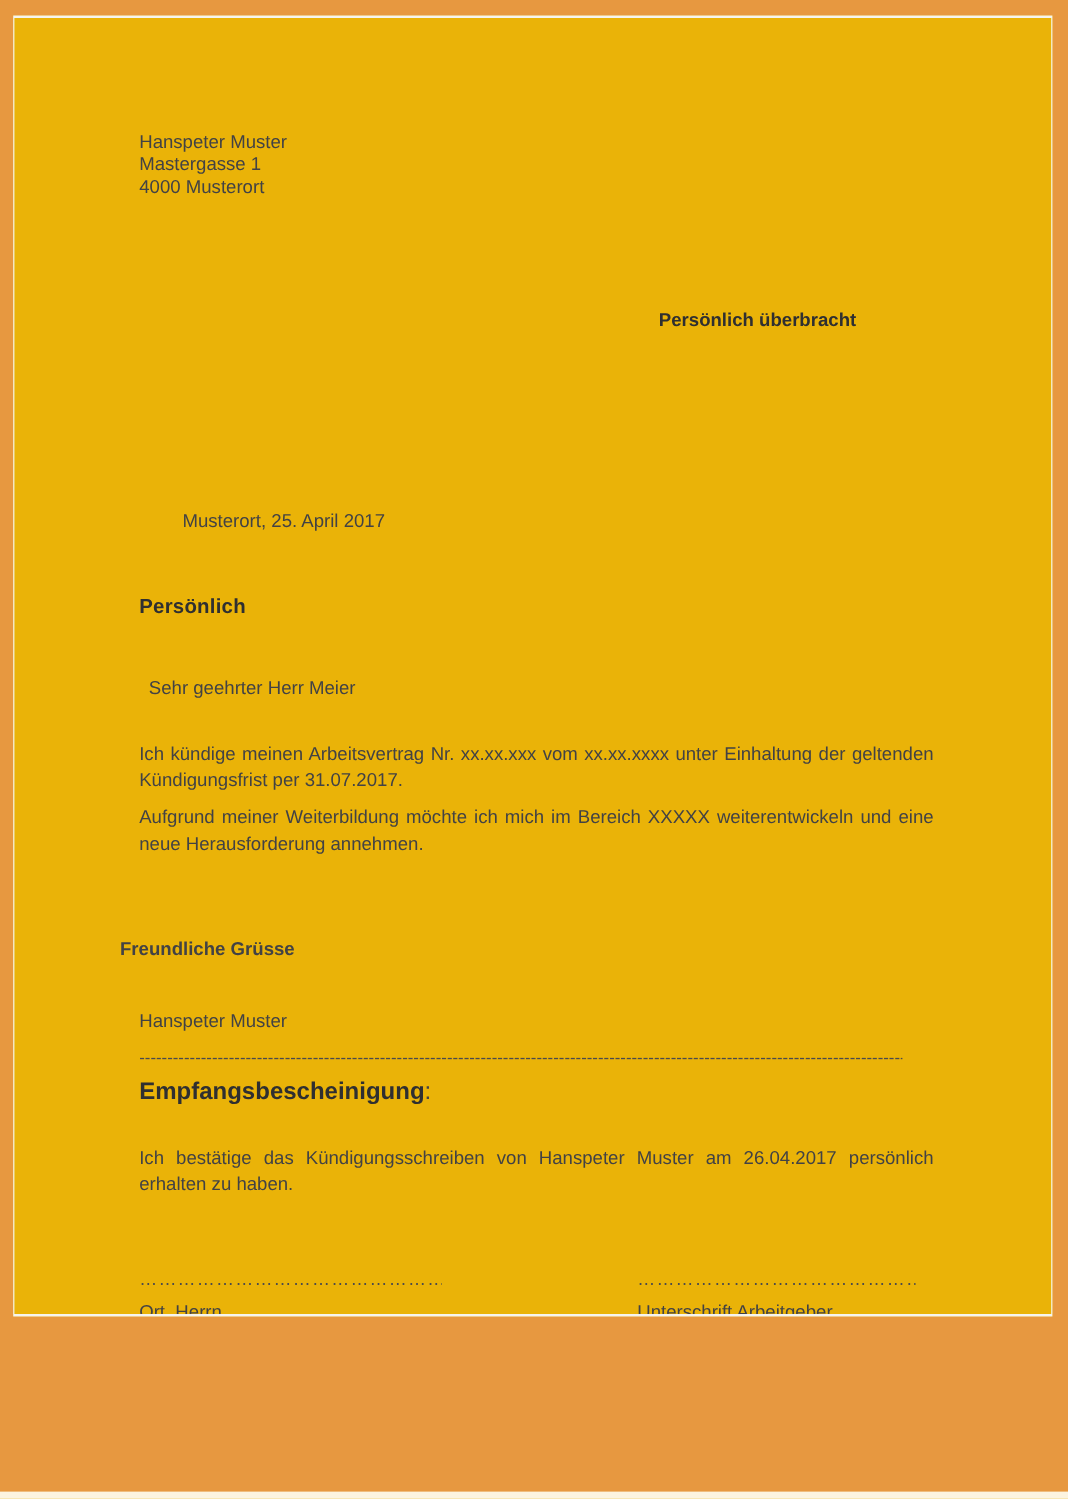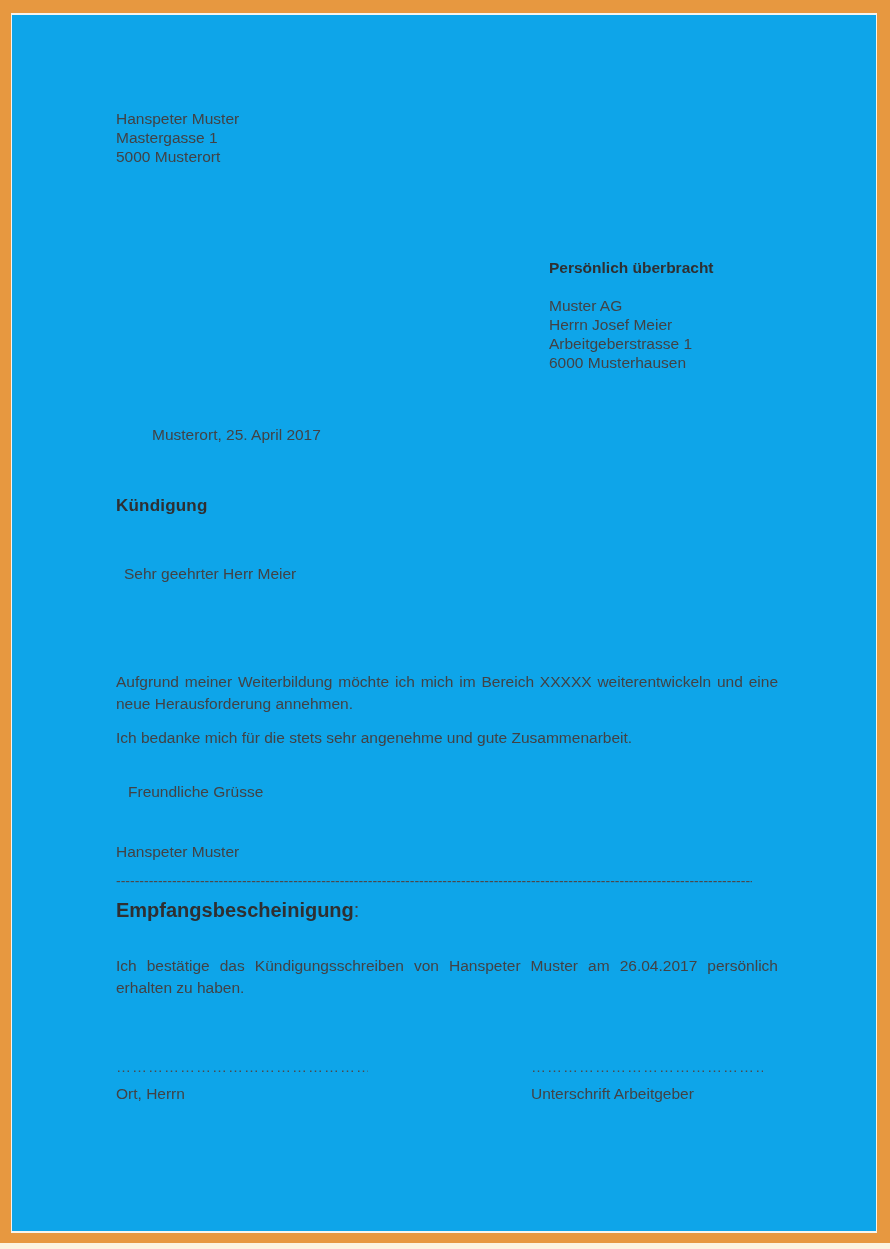--- a/index.html
+++ b/index.html
@@ -17,8 +17,8 @@
   }
   .paper {
     position: absolute; left: 11px; top: 13px;
-    width: 866px; height: 1220px;
-    background: #0ea5e9;
+    width: 866px; height: 1084px;
+    background: #eab308;
     border-top: 2px solid #f6f4ee;
     border-left: 1px solid #f6f4ee;
     border-right: 1px solid #f6f4ee;

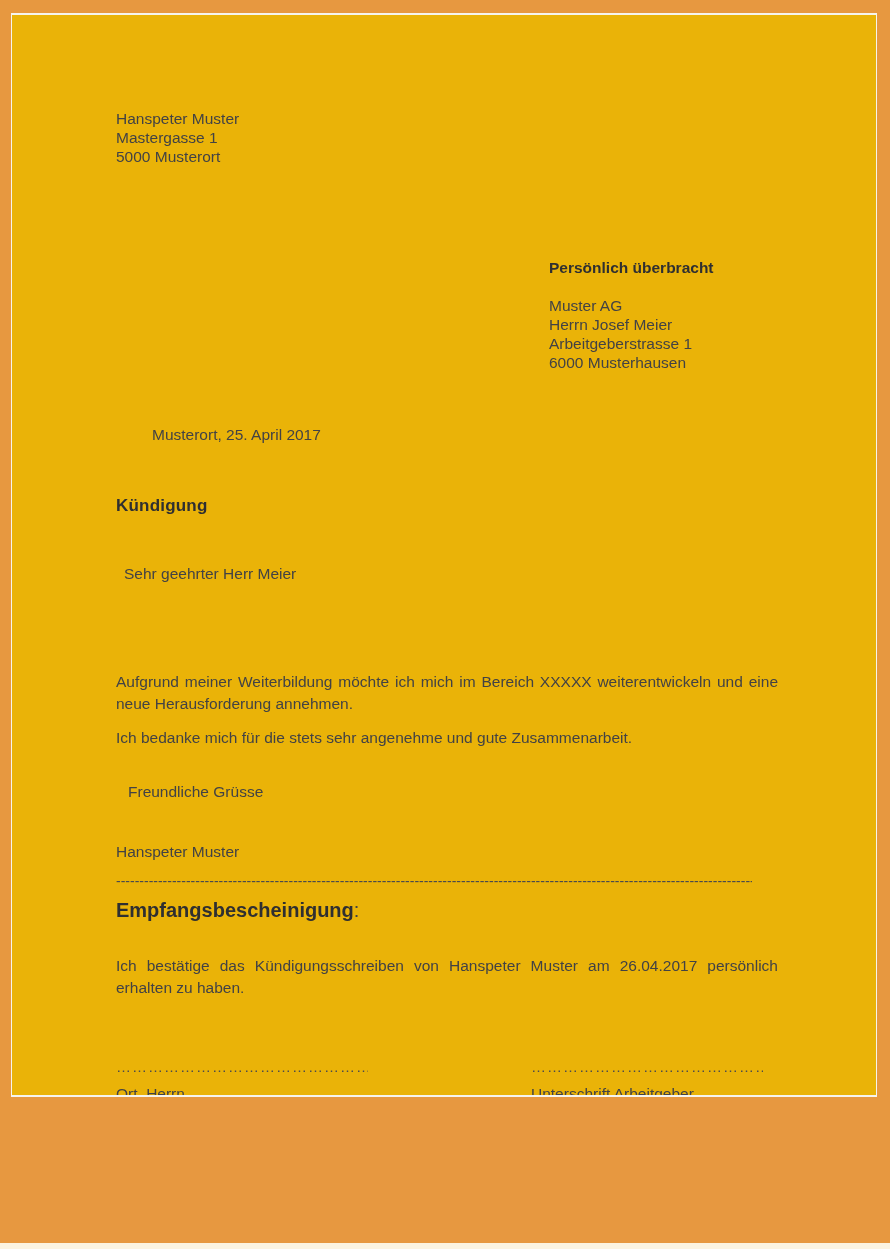--- a/index.html
+++ b/index.html
@@ -62,7 +62,7 @@
   <div class="abs" style="left:104px; top:94px;">
     <div class="addr-line">Hanspeter Muster</div>
     <div class="addr-line">Mastergasse 1</div>
-    <div class="addr-line">5000 Musterort</div>
+    <div class="addr-line">4000 Musterort</div>
   </div>
 
   <div class="abs bold addr-line" style="left:537px; top:243px;">Persönlich überbracht</div>

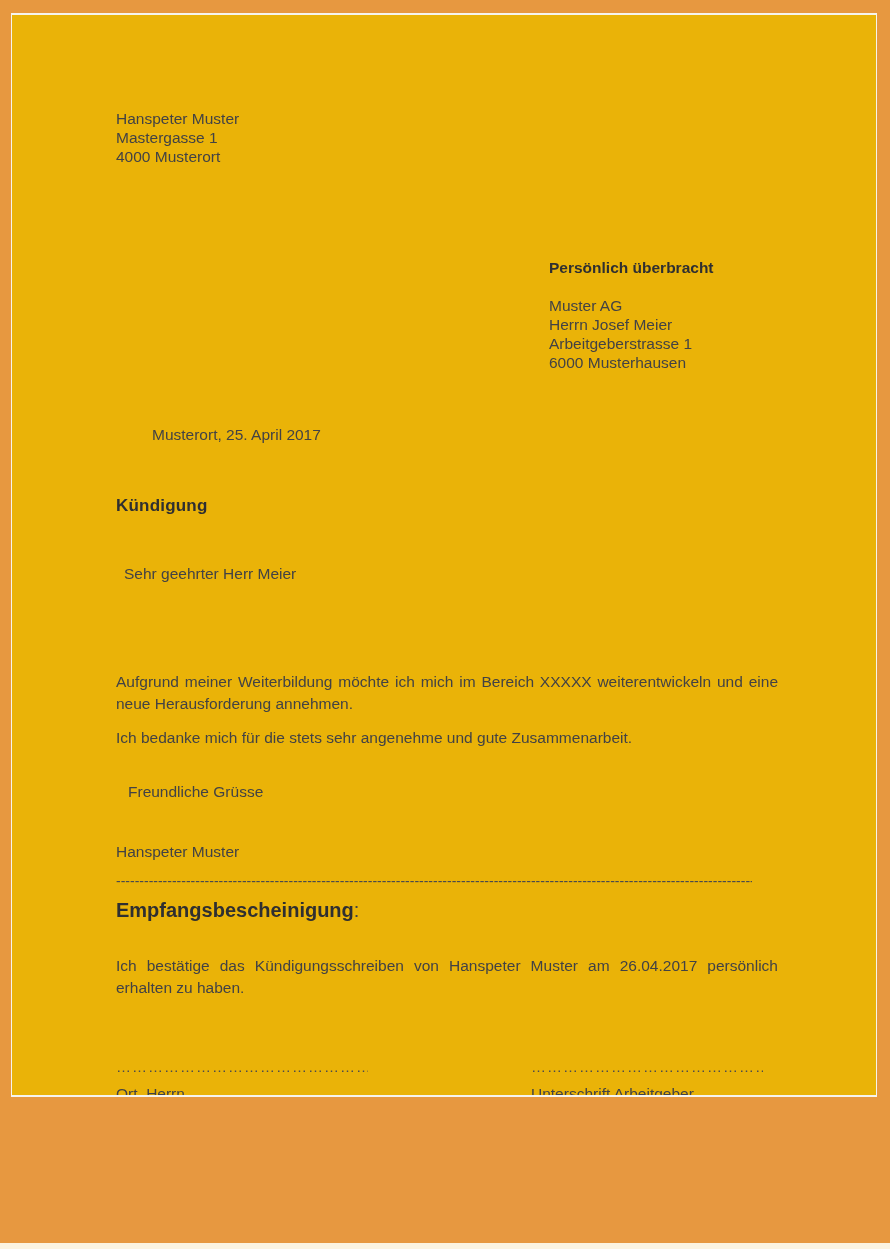--- a/index.html
+++ b/index.html
@@ -67,12 +67,6 @@
 
   <div class="abs bold addr-line" style="left:537px; top:243px;">Persönlich überbracht</div>
 
-  <div class="abs" style="left:537px; top:281px;">
-    <div class="addr-line">Muster AG</div>
-    <div class="addr-line">Herrn Josef Meier</div>
-    <div class="addr-line">Arbeitgeberstrasse 1</div>
-    <div class="addr-line">6000 Musterhausen</div>
-  </div>
 
   <div class="abs addr-line" style="left:104px; top:410px;margin-left:36px;">Musterort, 25. April 2017</div>
 

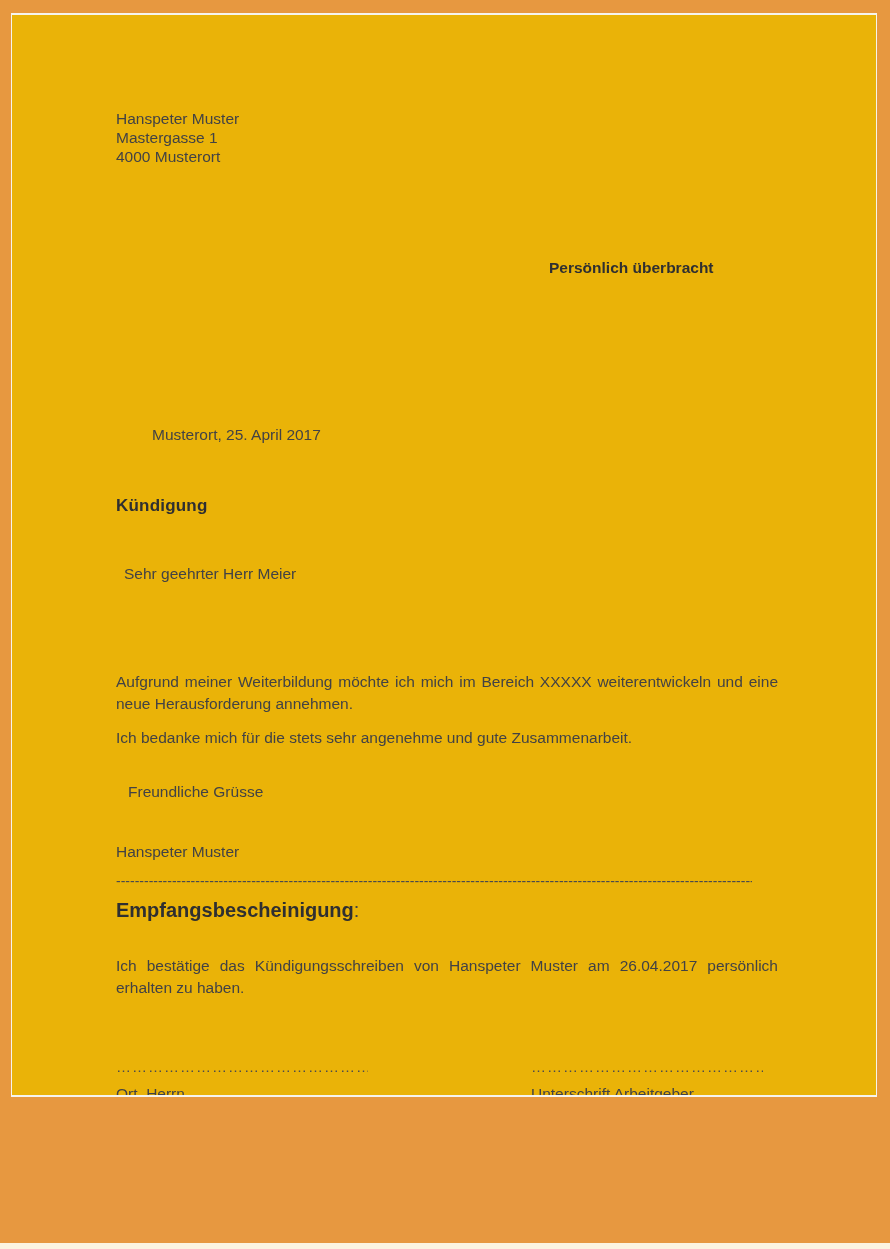--- a/index.html
+++ b/index.html
@@ -70,7 +70,7 @@
 
   <div class="abs addr-line" style="left:104px; top:410px;margin-left:36px;">Musterort, 25. April 2017</div>
 
-  <div class="abs bold subject" style="left:104px; top:481px;">Kündigung</div>
+  <div class="abs bold subject" style="left:104px; top:481px;">Persönlich</div>
 
   <div class="abs addr-line" style="left:112px; top:549px;text-align:right;">Sehr geehrter Herr Meier</div>
 

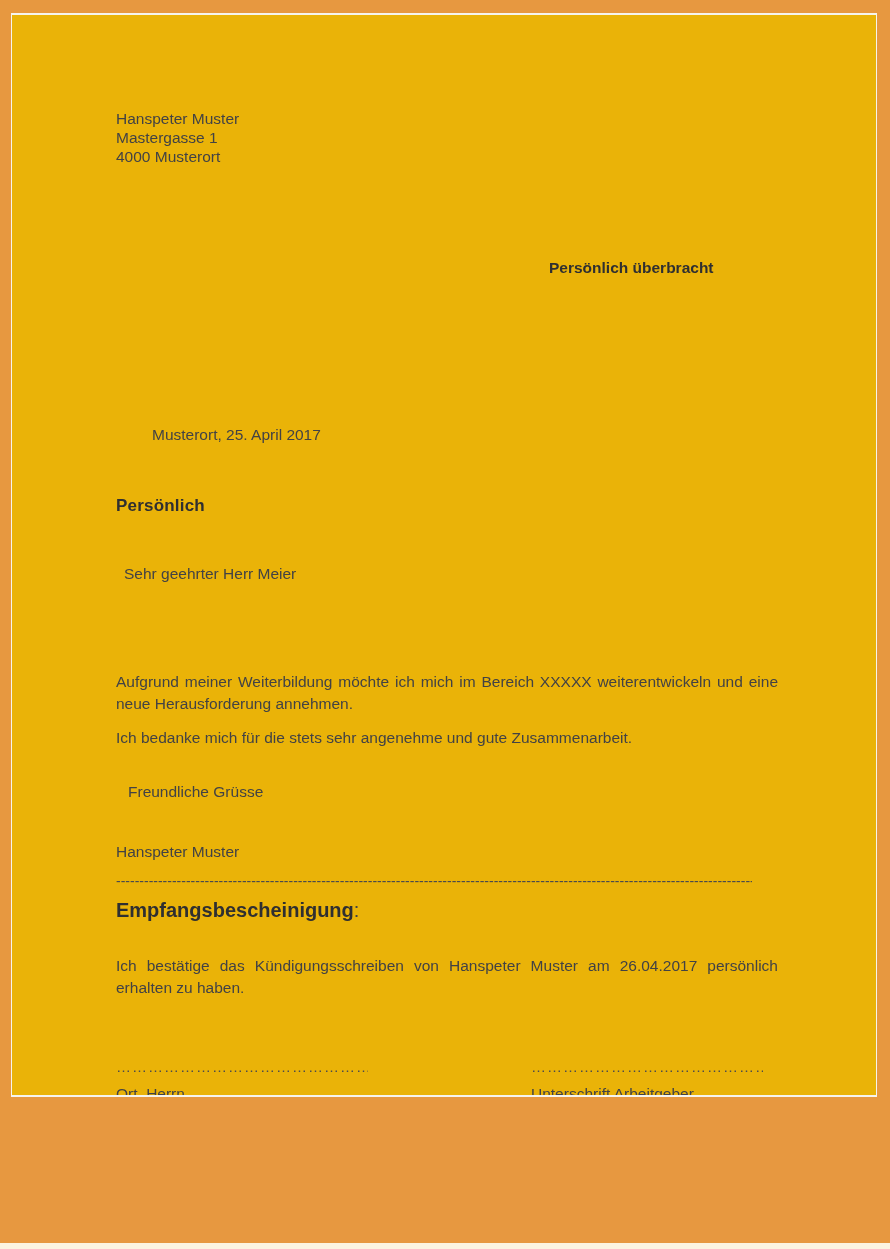--- a/index.html
+++ b/index.html
@@ -74,6 +74,7 @@
 
   <div class="abs addr-line" style="left:112px; top:549px;text-align:right;">Sehr geehrter Herr Meier</div>
 
+  <div class="abs para" style="top:603px;">Ich kündige meinen Arbeitsvertrag Nr. xx.xx.xxx vom xx.xx.xxxx unter Einhaltung der geltenden Kündigungsfrist per 31.07.2017.</div>
   <div class="abs para" style="top:656px;">Aufgrund meiner Weiterbildung möchte ich mich im Bereich XXXXX weiterentwickeln und eine neue Herausforderung annehmen.</div>
   <div class="abs para" style="top:712px; text-align:left;">Ich bedanke mich für die stets sehr angenehme und gute Zusammenarbeit.</div>
 

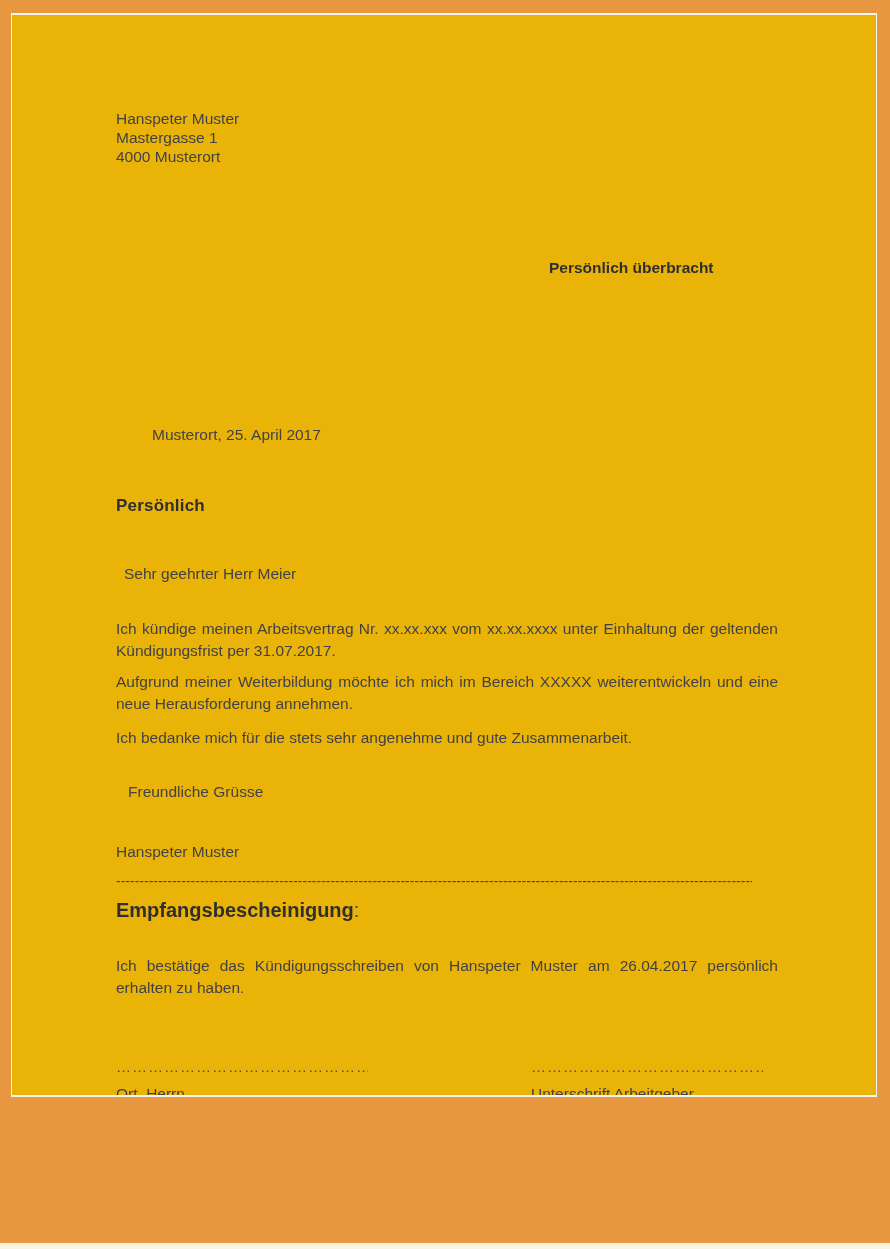--- a/index.html
+++ b/index.html
@@ -76,7 +76,6 @@
 
   <div class="abs para" style="top:603px;">Ich kündige meinen Arbeitsvertrag Nr. xx.xx.xxx vom xx.xx.xxxx unter Einhaltung der geltenden Kündigungsfrist per 31.07.2017.</div>
   <div class="abs para" style="top:656px;">Aufgrund meiner Weiterbildung möchte ich mich im Bereich XXXXX weiterentwickeln und eine neue Herausforderung annehmen.</div>
-  <div class="abs para" style="top:712px; text-align:left;">Ich bedanke mich für die stets sehr angenehme und gute Zusammenarbeit.</div>
 
   <div class="abs addr-line" style="left:116px; top:767px;">Freundliche Grüsse</div>
 

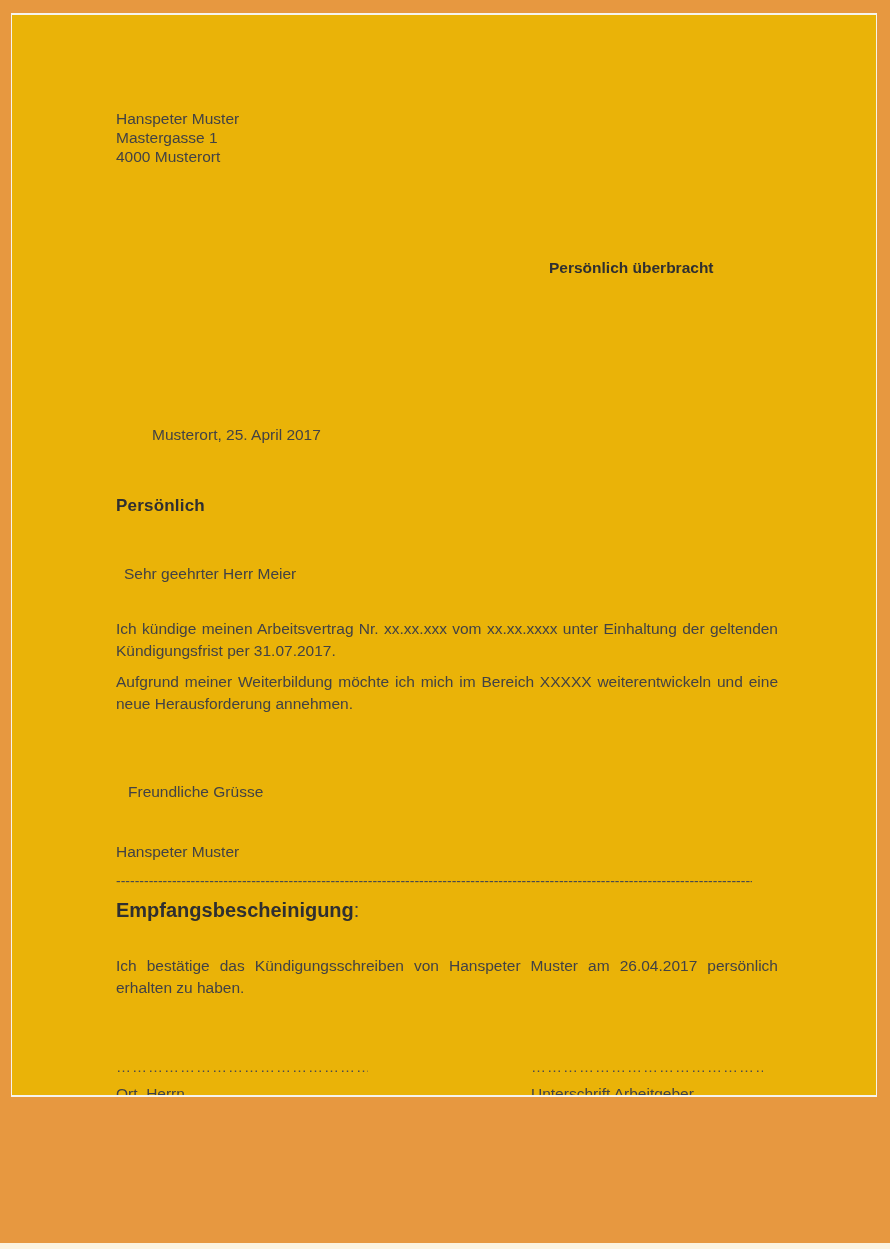--- a/index.html
+++ b/index.html
@@ -77,7 +77,7 @@
   <div class="abs para" style="top:603px;">Ich kündige meinen Arbeitsvertrag Nr. xx.xx.xxx vom xx.xx.xxxx unter Einhaltung der geltenden Kündigungsfrist per 31.07.2017.</div>
   <div class="abs para" style="top:656px;">Aufgrund meiner Weiterbildung möchte ich mich im Bereich XXXXX weiterentwickeln und eine neue Herausforderung annehmen.</div>
 
-  <div class="abs addr-line" style="left:116px; top:767px;">Freundliche Grüsse</div>
+  <div class="abs addr-line" style="left:88px; top:767px;font-weight:bold;">Freundliche Grüsse</div>
 
   <div class="abs addr-line" style="left:104px; top:827px;">Hanspeter Muster</div>
 

